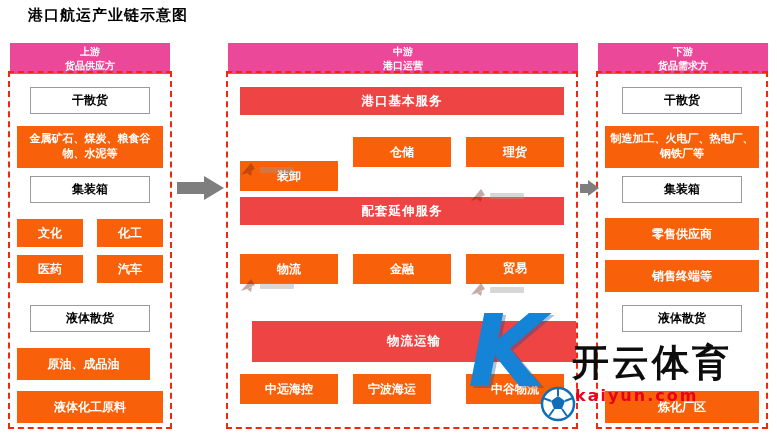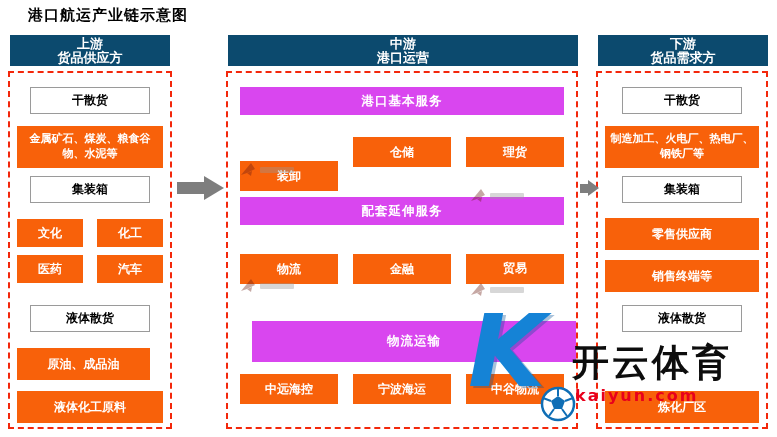--- a/index.html
+++ b/index.html
@@ -6,8 +6,8 @@
   body{font-family:"DejaVu Sans","Liberation Sans",sans-serif;}
   .page{position:relative;width:777px;height:437px;background:#ffffff;overflow:hidden;}
   .title{position:absolute;left:28px;top:6px;font-size:15px;font-weight:bold;color:#000;letter-spacing:1px;}
-  .col-header{position:absolute;background:#0c4a6e;color:#fff;font-weight:bold;font-size:13px;
-              text-align:center;line-height:14px;padding-top:2px;box-sizing:border-box;}
+  .col-header{position:absolute;background:#ec4899;color:#fff;font-weight:bold;font-size:10px;
+              text-align:center;line-height:14px;padding-top:2px;box-sizing:border-box;margin-top:8px;}
   .dashed{position:absolute;border:2px dashed #F3270B;box-sizing:border-box;}
   .bw{position:absolute;background:#fff;border:1px solid #9a9a9a;color:#000;font-weight:bold;font-size:12px;
       display:flex;align-items:center;justify-content:center;box-sizing:border-box;}

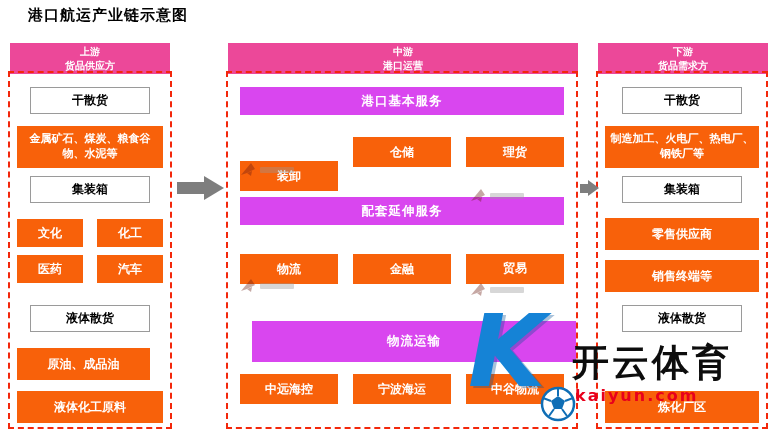--- a/index.html
+++ b/index.html
@@ -15,7 +15,7 @@
       display:flex;align-items:center;justify-content:center;text-align:center;line-height:1.35;
       padding:1px 5px;box-sizing:border-box;}
   .bo.small{font-size:11px;}
-  .br{position:absolute;background:#d946ef;color:#fff;font-weight:bold;font-size:12.5px;
+  .br{position:absolute;background:#ef4444;color:#fff;font-weight:bold;font-size:12.5px;
       display:flex;align-items:center;justify-content:center;box-sizing:border-box;letter-spacing:1px;}
   .arrow-shaft{position:absolute;background:#7E7E7E;}
   .arrow-head{position:absolute;width:0;height:0;}

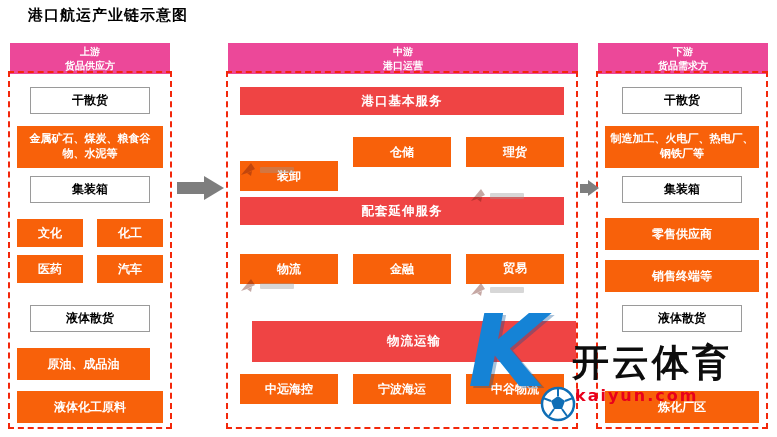--- a/index.html
+++ b/index.html
@@ -77,7 +77,7 @@
 
   <div class="br" style="left:252px;top:321px;width:324px;height:41px;">物流运输</div>
   <div class="bo" style="left:240px;top:374px;width:98px;height:30px;">中远海控</div>
-  <div class="bo" style="left:353px;top:374px;width:98px;height:30px;">宁波海运</div>
+  <div class="bo" style="left:353px;top:374px;width:78px;height:30px;">宁波海运</div>
   <div class="bo" style="left:466px;top:374px;width:98px;height:30px;">中谷物流</div>
 
   <div class="arrow-shaft" style="left:580px;top:184px;width:8px;height:9px;"></div>

